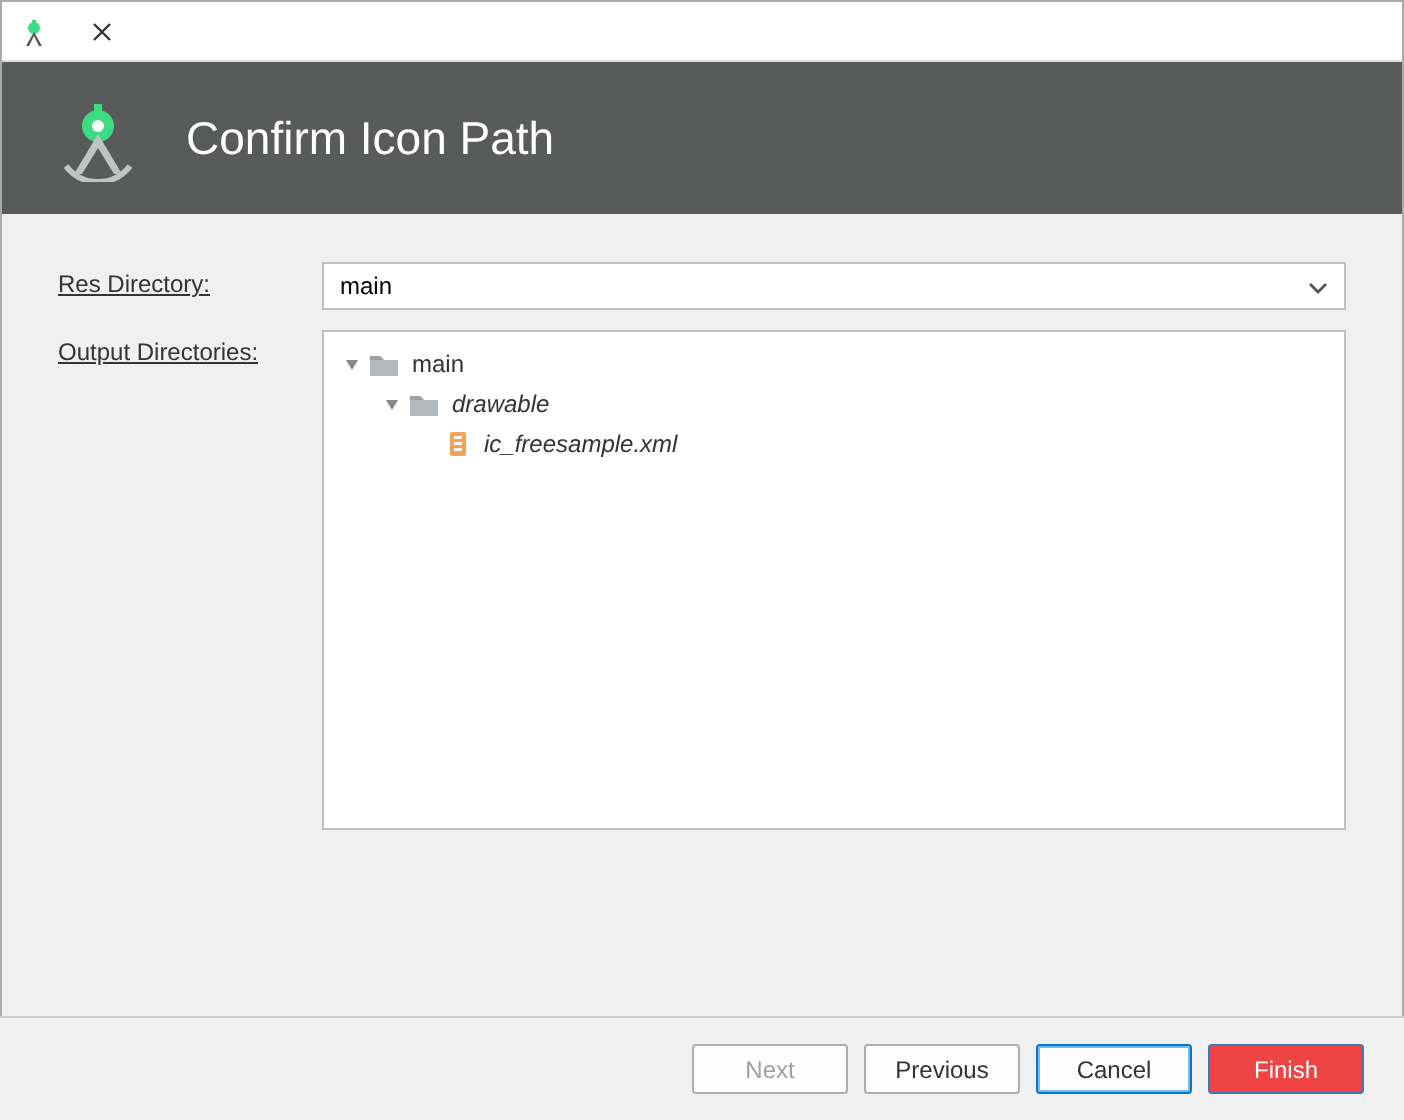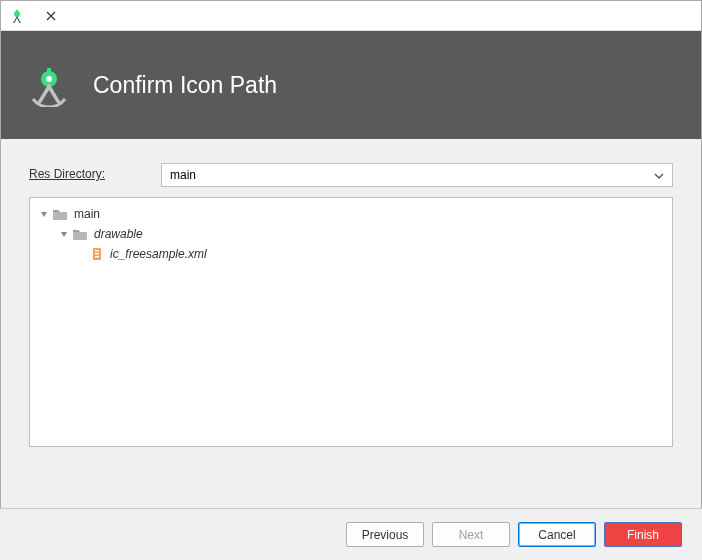--- a/index.html
+++ b/index.html
@@ -33,7 +33,7 @@
   }
 
   .banner {
-    height: 108px;
+    height: 76px;
     background: #595b5a;
     display: flex;
     align-items: center;

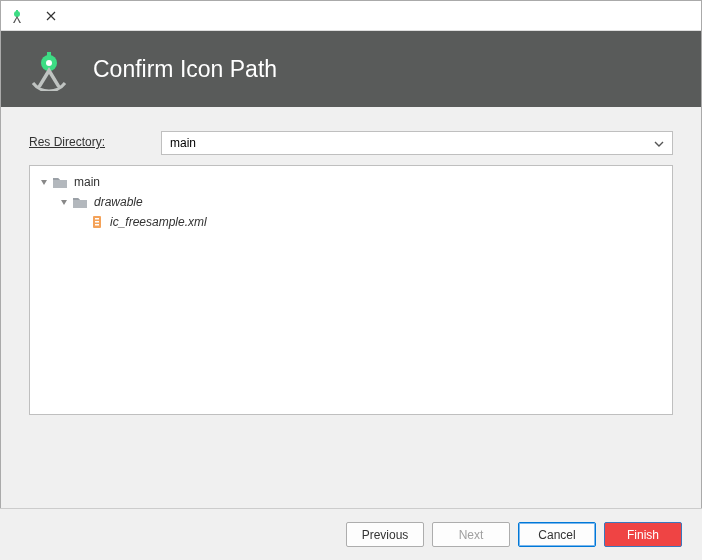--- a/index.html
+++ b/index.html
@@ -188,6 +188,7 @@
   </div>
 
   <div class="row">
+    <div class="label">Output Directories:</div>
     <div class="tree-box">
       <div class="tree-row" style="padding-left:0px;">
         <span class="caret">

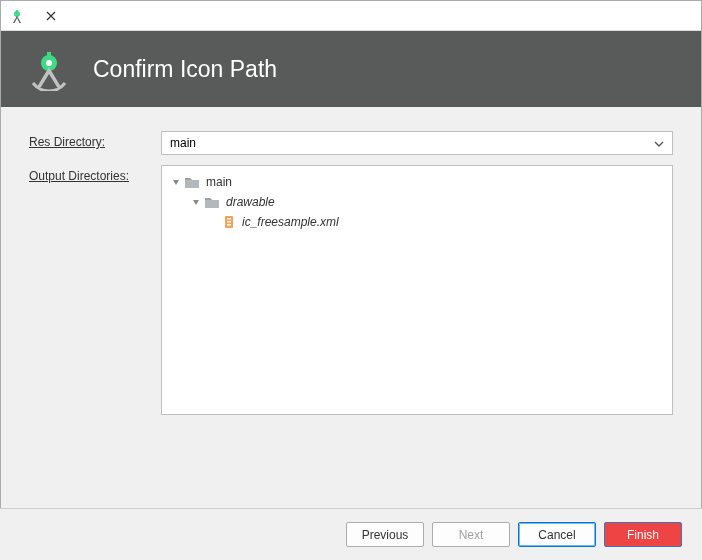--- a/index.html
+++ b/index.html
@@ -234,8 +234,8 @@
 </div>
 
 <div class="footer">
+  <div class="btn disabled">Next</div>
   <div class="btn">Previous</div>
-  <div class="btn disabled">Next</div>
   <div class="btn focused">Cancel</div>
   <div class="btn primary">Finish</div>
 </div>

